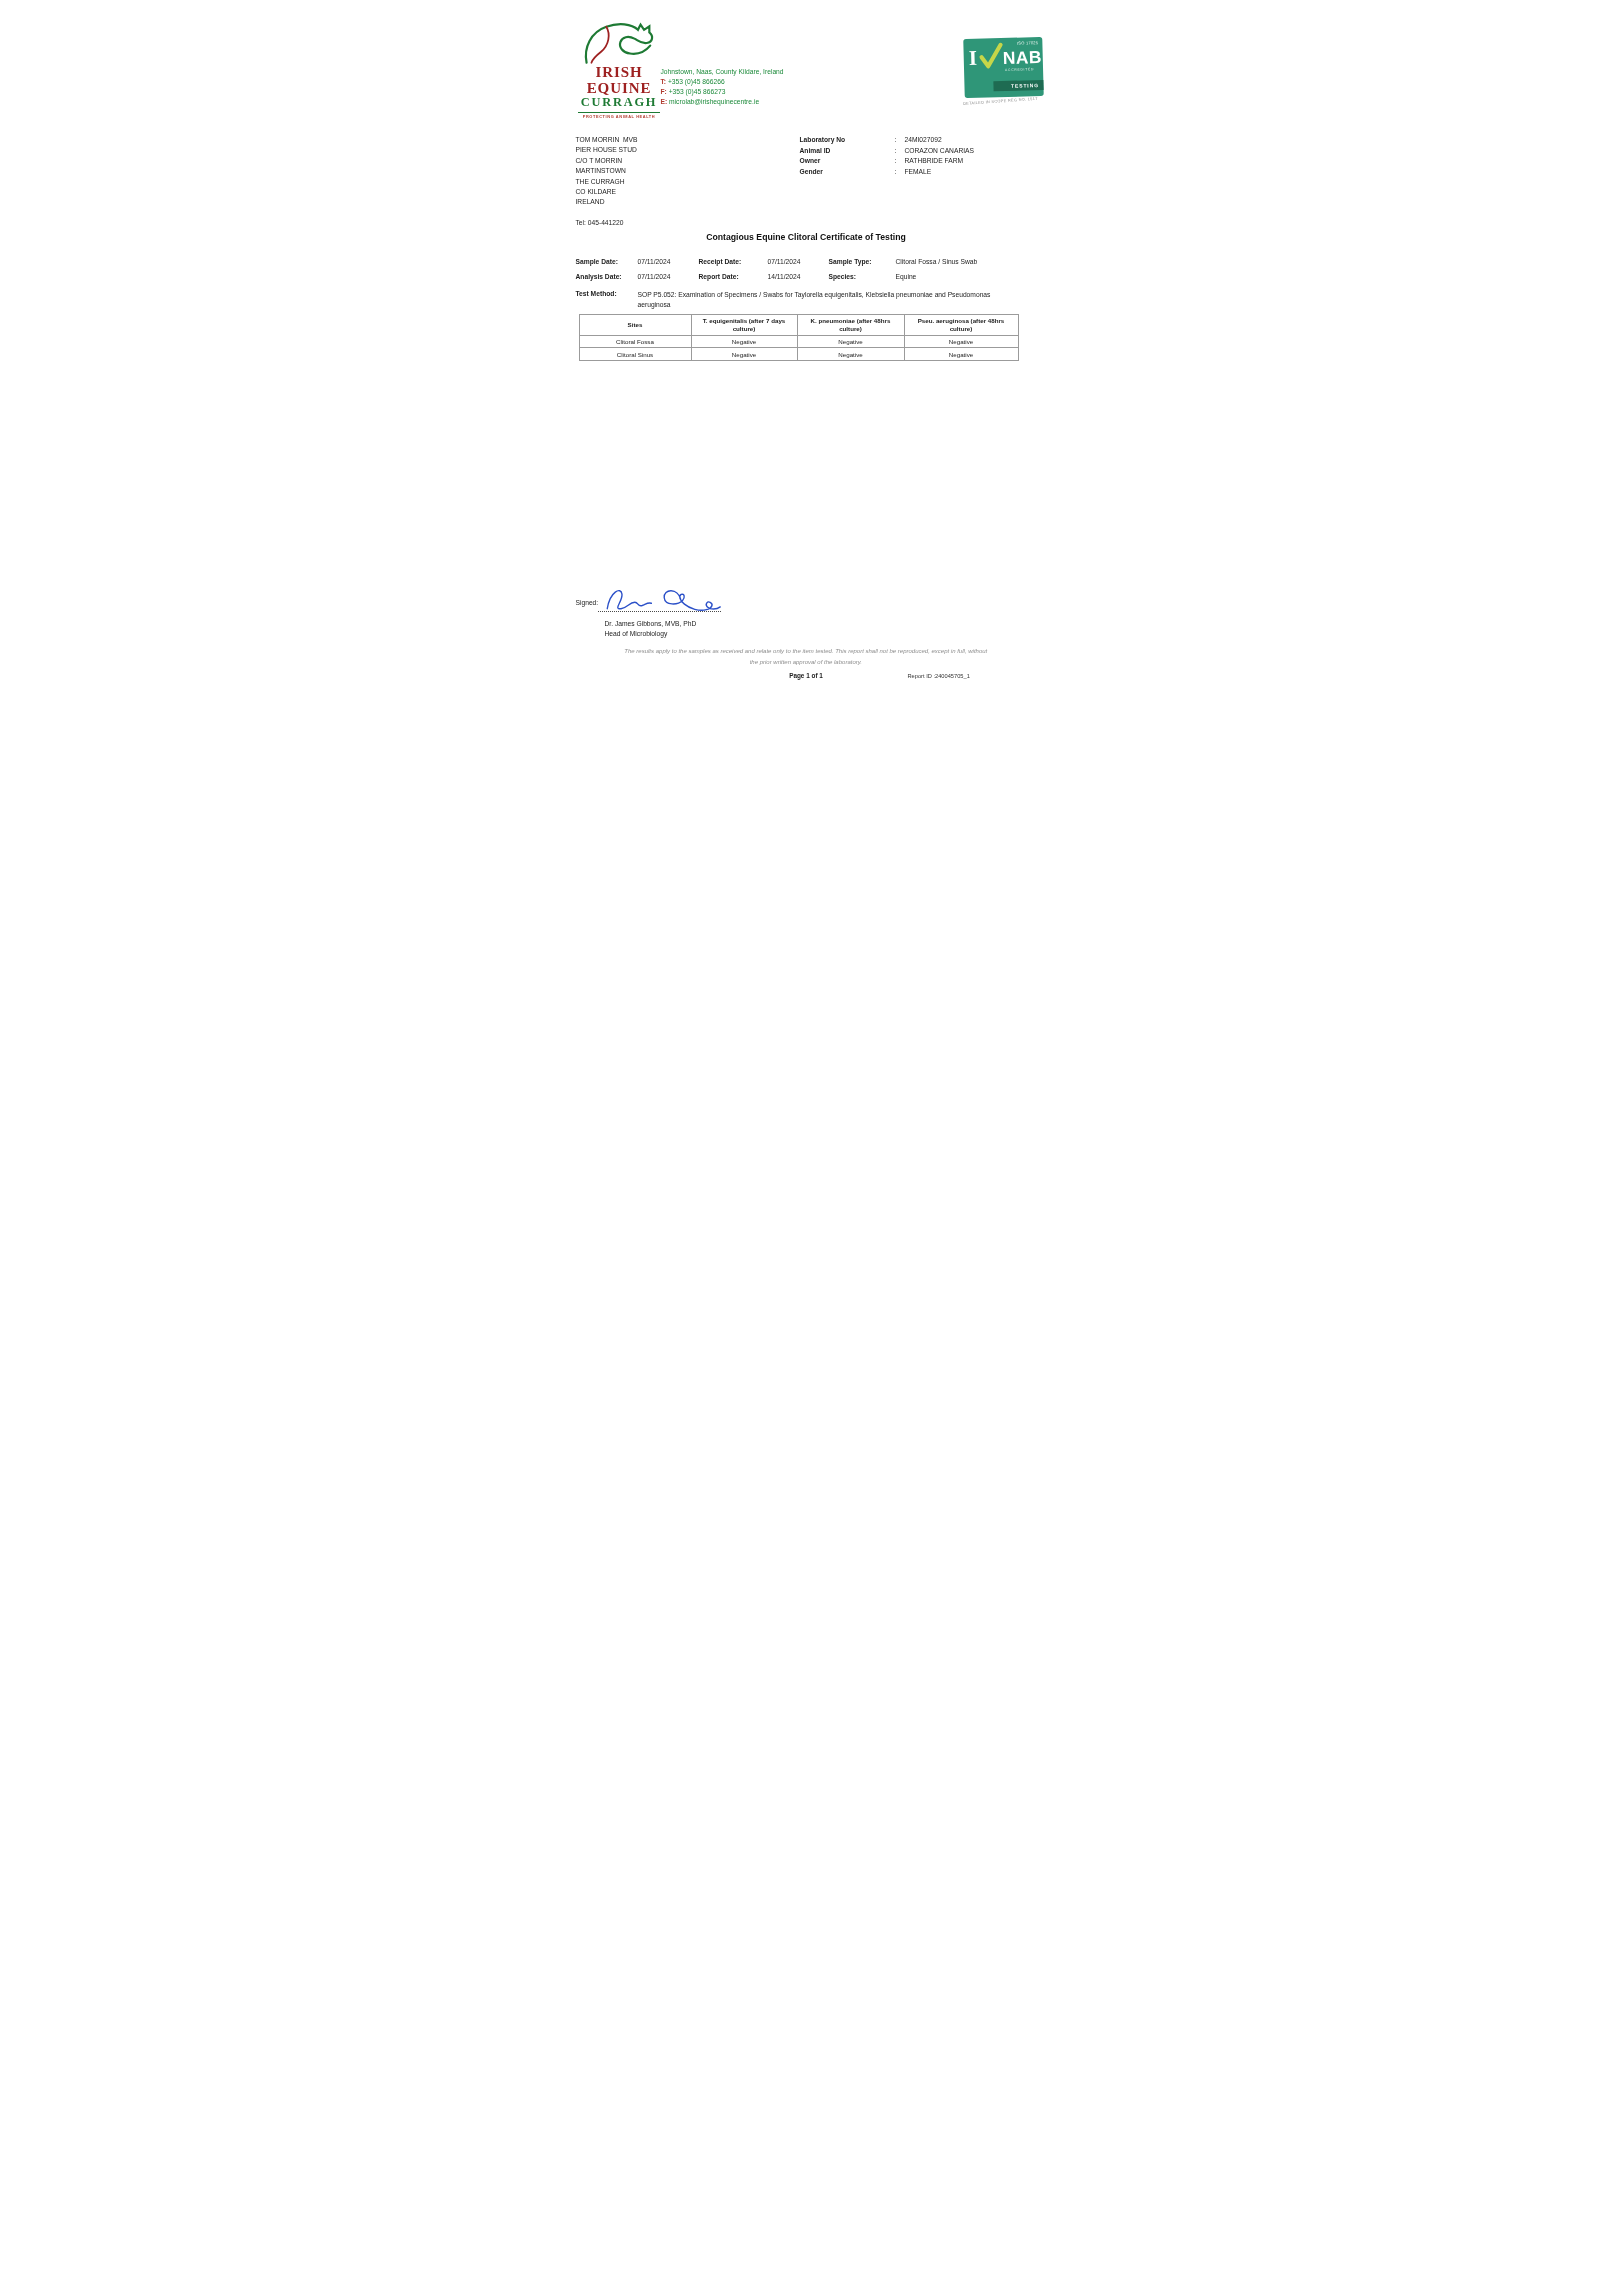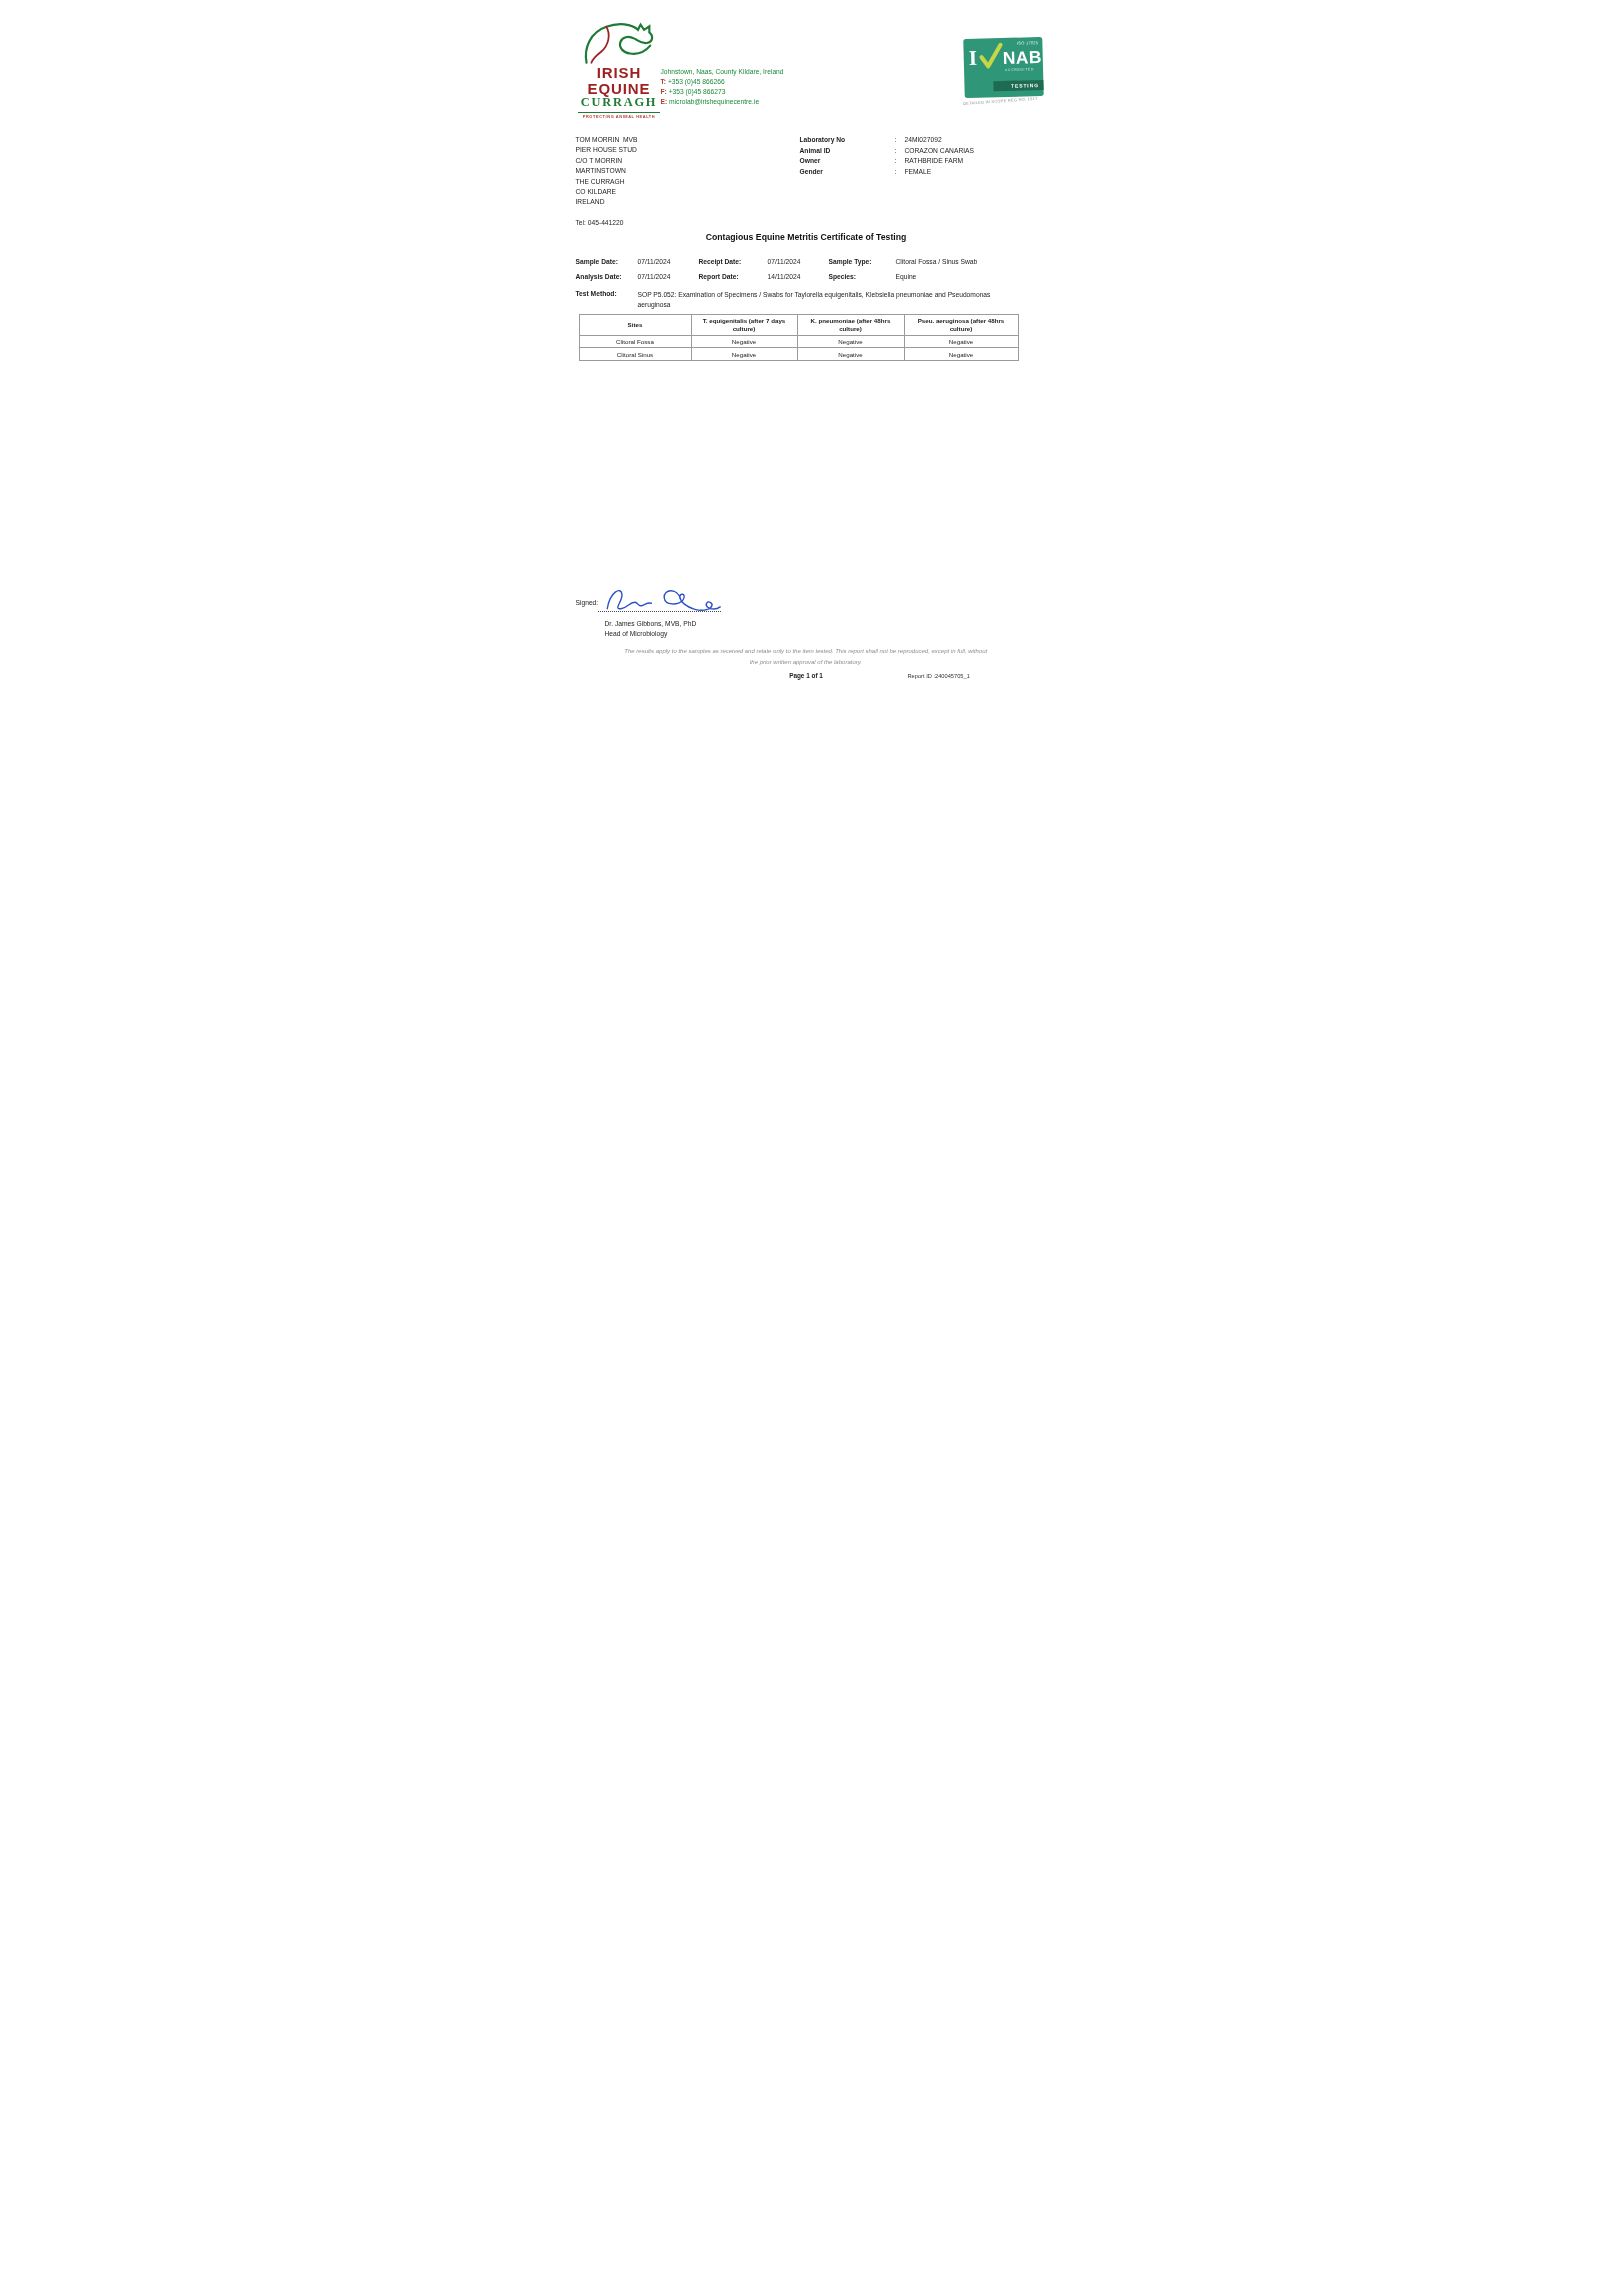--- a/index.html
+++ b/index.html
@@ -10,7 +10,7 @@
   
   .logo { position:absolute; left:24px; top:21px; width:83px; text-align:center; }
   .logo svg.horse { display:block; margin:0 auto; }
-  .logo .w1, .logo .w2 { font-family:Liberation Sans, sans-serif; font-weight:bold; color:#9e2121; font-size:15px; line-height:15.6px; letter-spacing:0.9px; }
+  .logo .w1, .logo .w2 { font-family:Liberation Serif, serif; font-weight:bold; color:#9e2121; font-size:15px; line-height:15.6px; letter-spacing:0.9px; }
   .logo .w3 { font-family:"Liberation Serif", serif; font-weight:bold; color:#1e7a34; font-size:12.4px; line-height:13.8px; letter-spacing:1.8px; }
   .logo .rule { border-top:0.9px solid #1e7a34; margin:1.8px 0.9px 1.4px 0.9px; }
   .logo .tagline { font-size:3.9px; color:#b03a2e; font-weight:bold; letter-spacing:0.6px; }

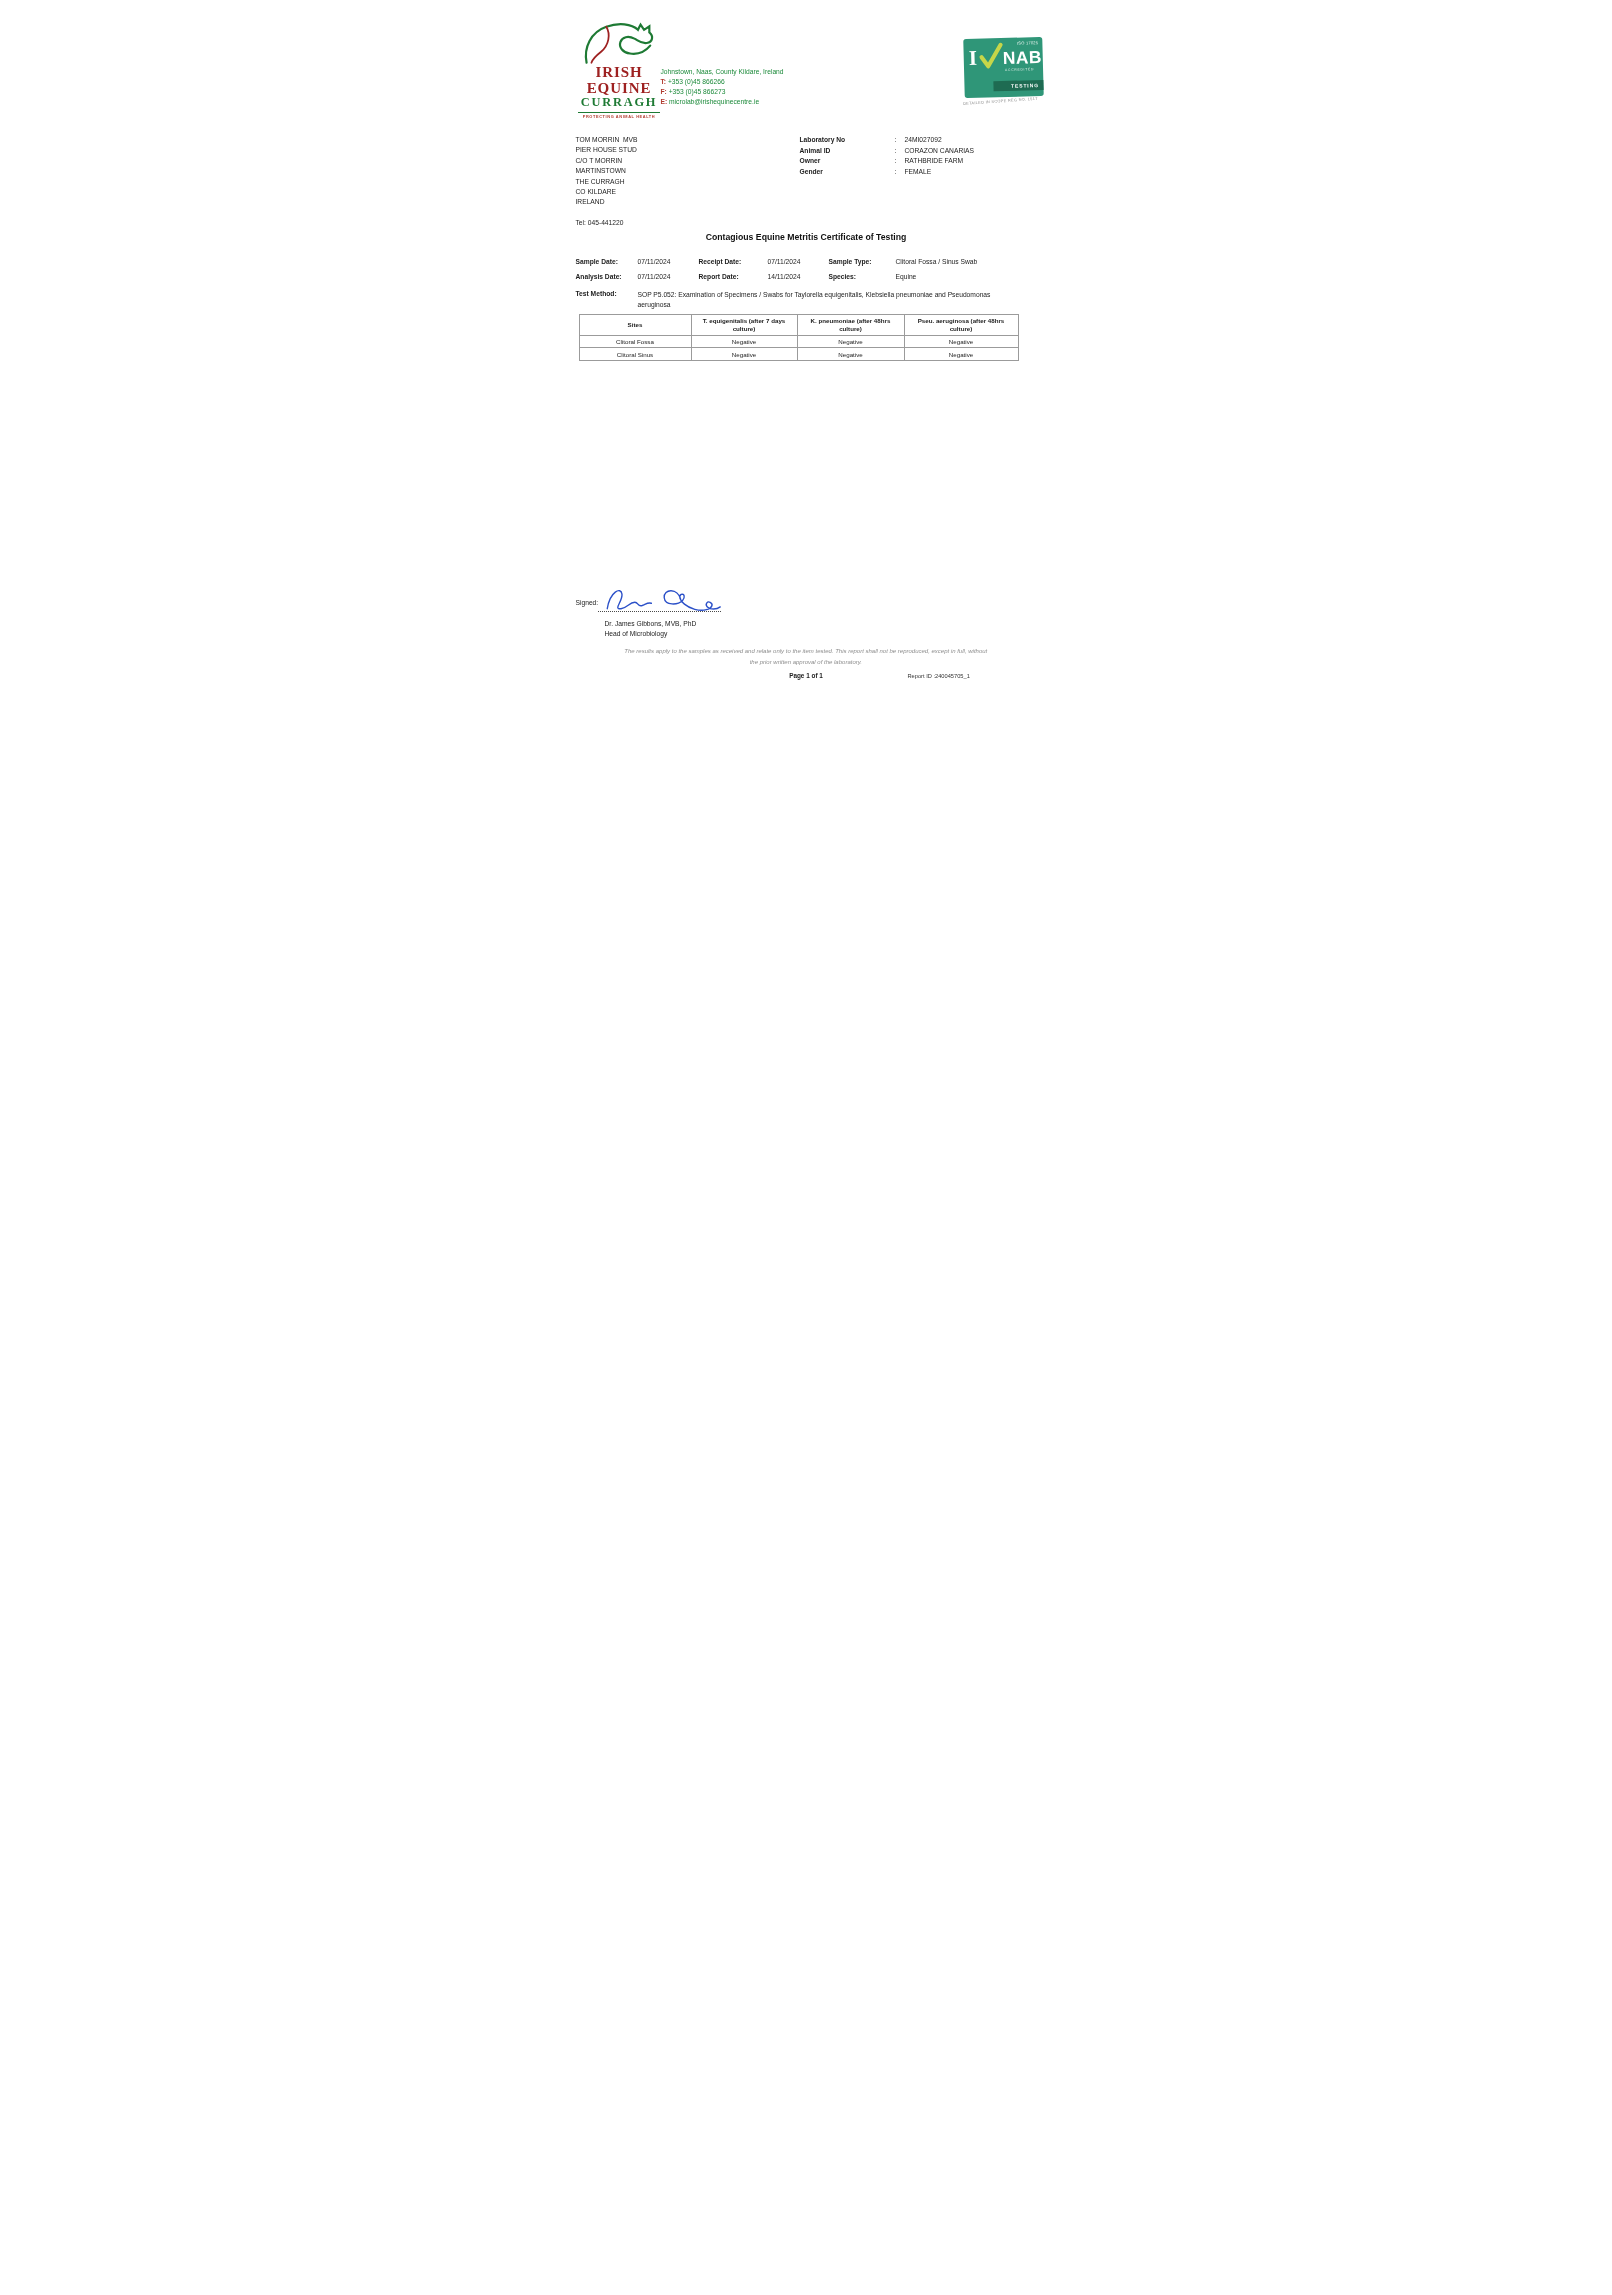--- a/index.html
+++ b/index.html
@@ -145,7 +145,7 @@
     </div>
   </div>
 
-  <div class="cert-title">Contagious Equine Metritis Certificate of Testing</div>
+  <div class="cert-title">Contagious Equine Clitoral Certificate of Testing</div>
 
   <div class="meta">
     <span class="m-r1 c1 b">Sample Date:</span>

